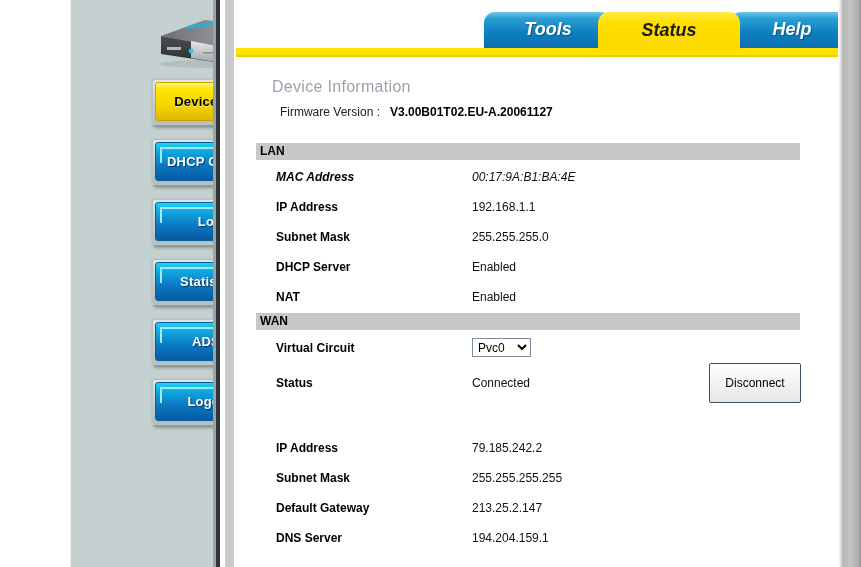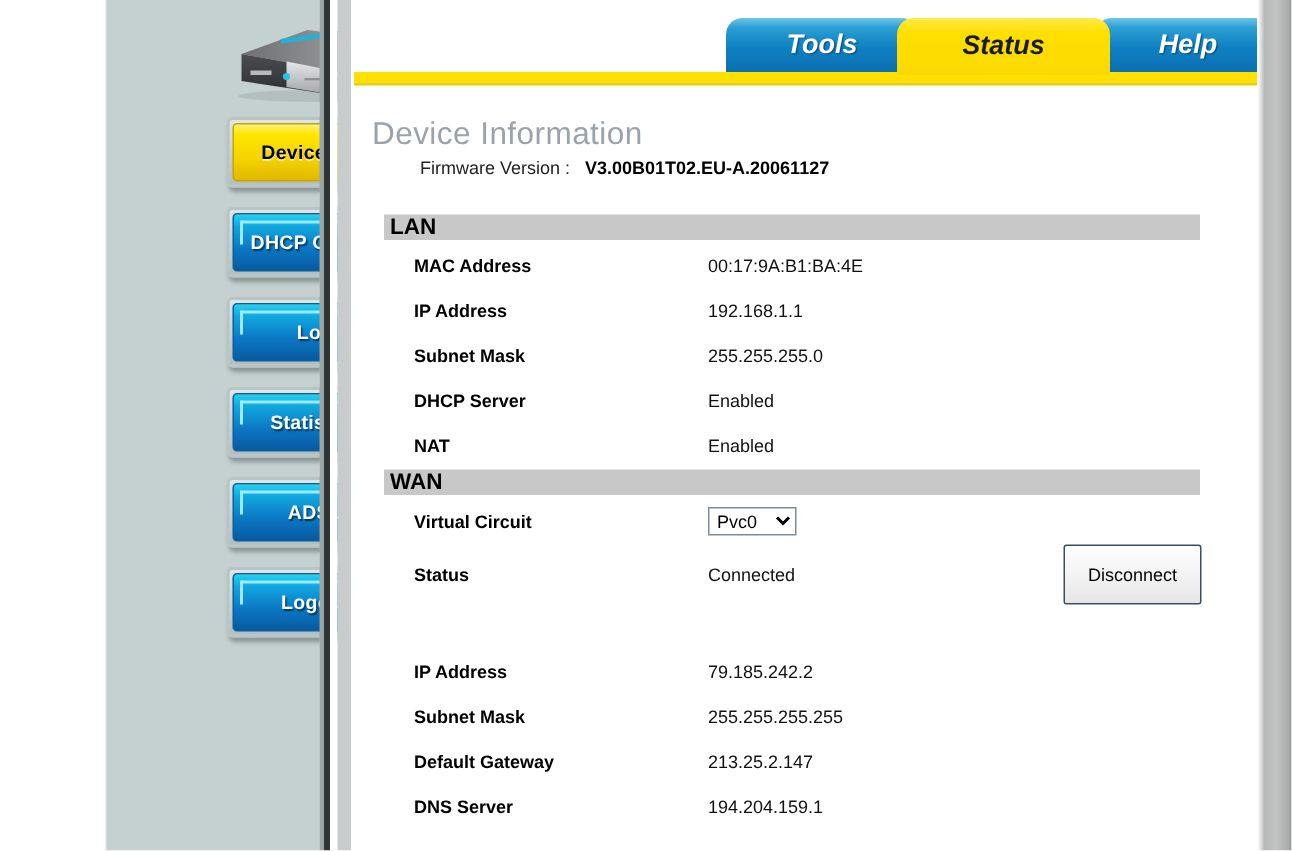--- a/index.html
+++ b/index.html
@@ -176,8 +176,8 @@
   
   .page-title {
     position: absolute;
-    left: 12px; top: 78px;
-    font-size: 21px;
+    left: 36px; top: 78px;
+    font-size: 16px;
     color: #9aa3ab;
     font-weight: normal;
     letter-spacing: 0.3px;

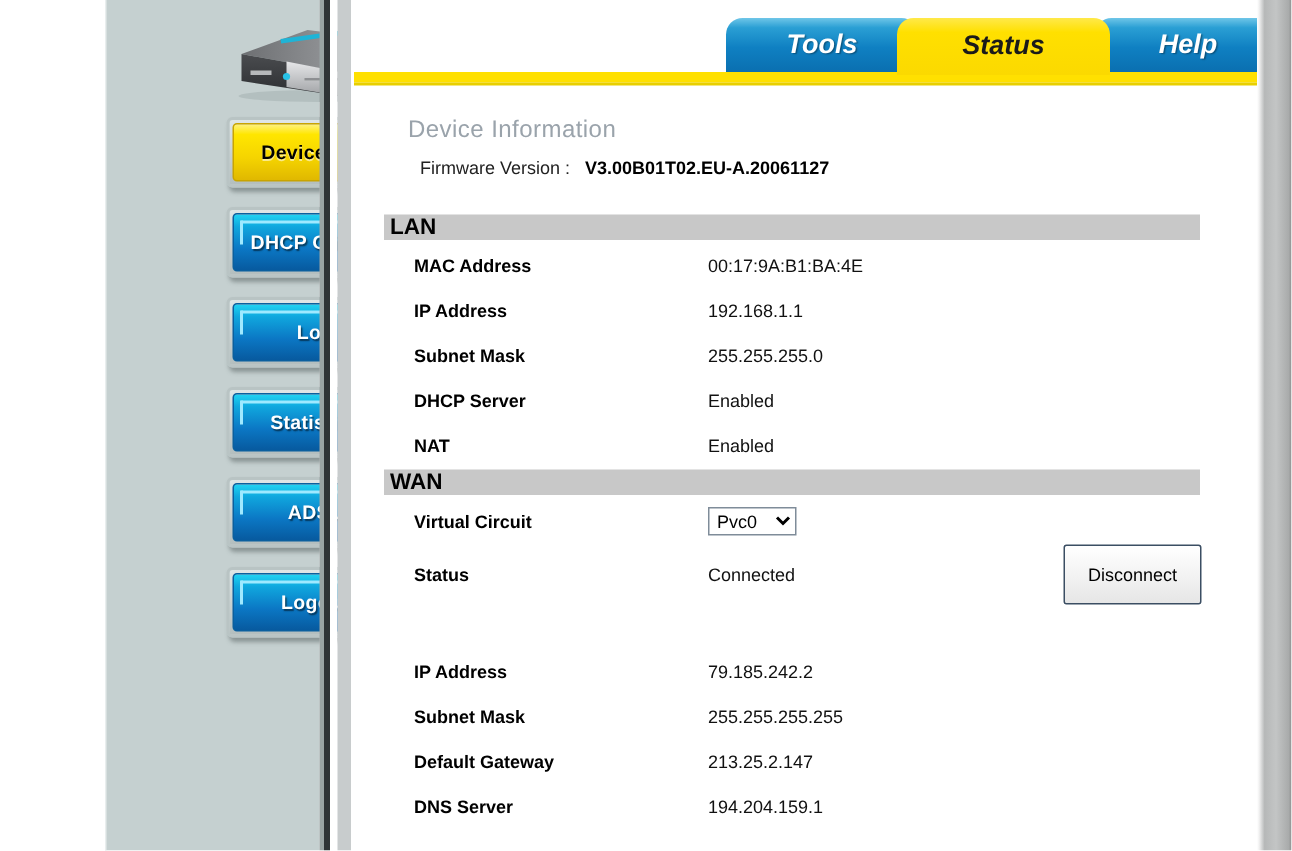--- a/index.html
+++ b/index.html
@@ -208,7 +208,7 @@
     height: 17px;
     background: #c8c8c8;
     color: #000000;
-    font-size: 15px;
+    font-size: 12px;
     font-weight: bold;
     line-height: 17px;
     padding-left: 4px;

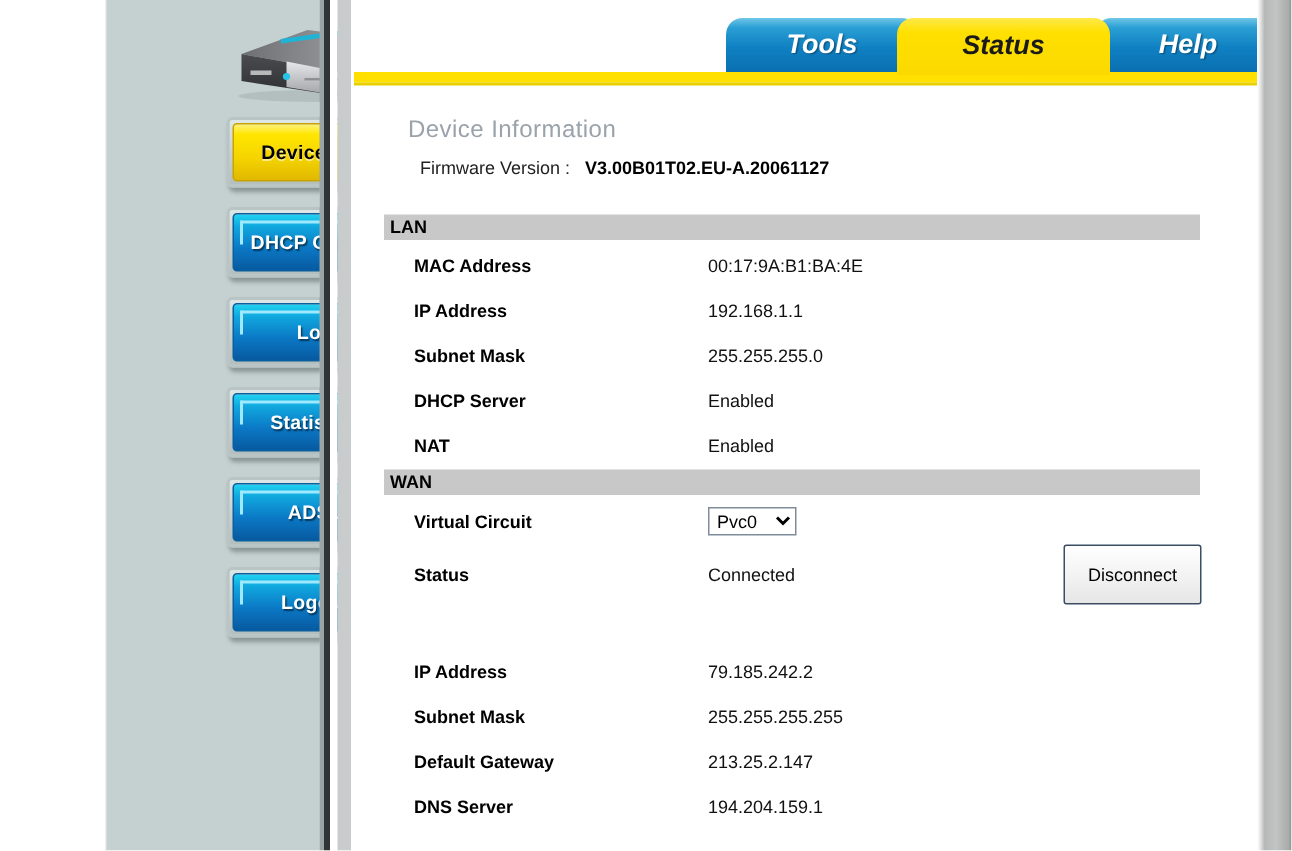--- a/index.html
+++ b/index.html
@@ -363,7 +363,7 @@
 
     <div class="section-bar" id="lan-bar">LAN</div>
 
-    <div class="info-row" style="top:170px;">
+    <div class="info-row" style="top:170px;font-style:italic;">
       <span class="info-label">MAC Address</span>
       <span class="info-value">00:17:9A:B1:BA:4E</span>
     </div>

